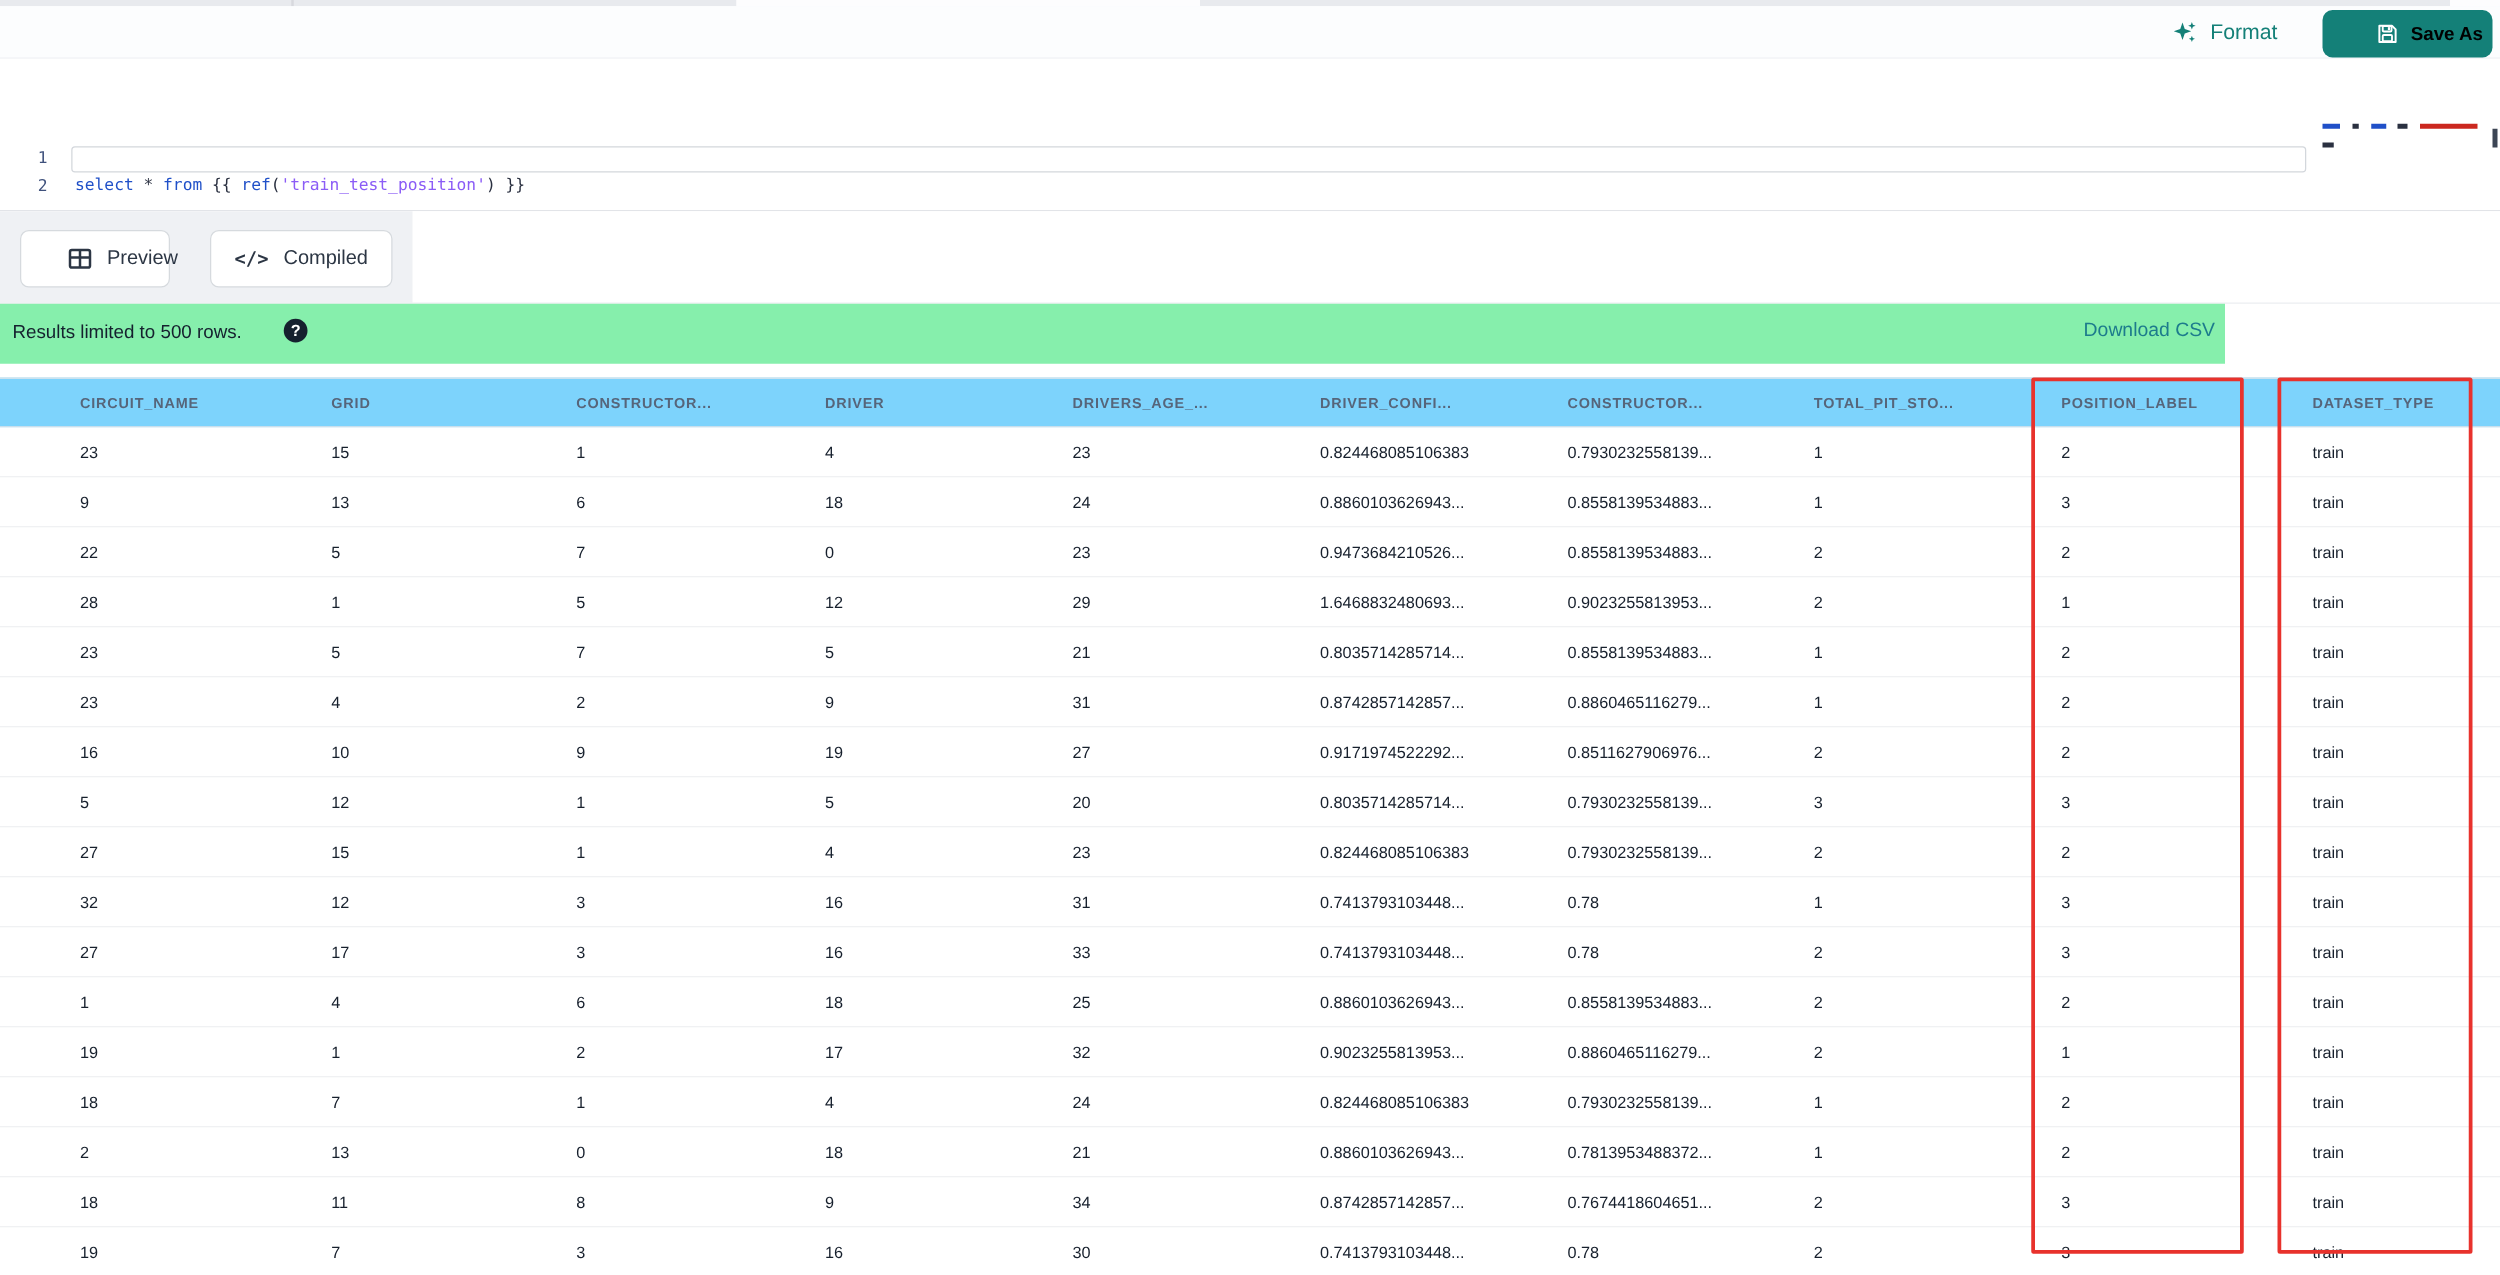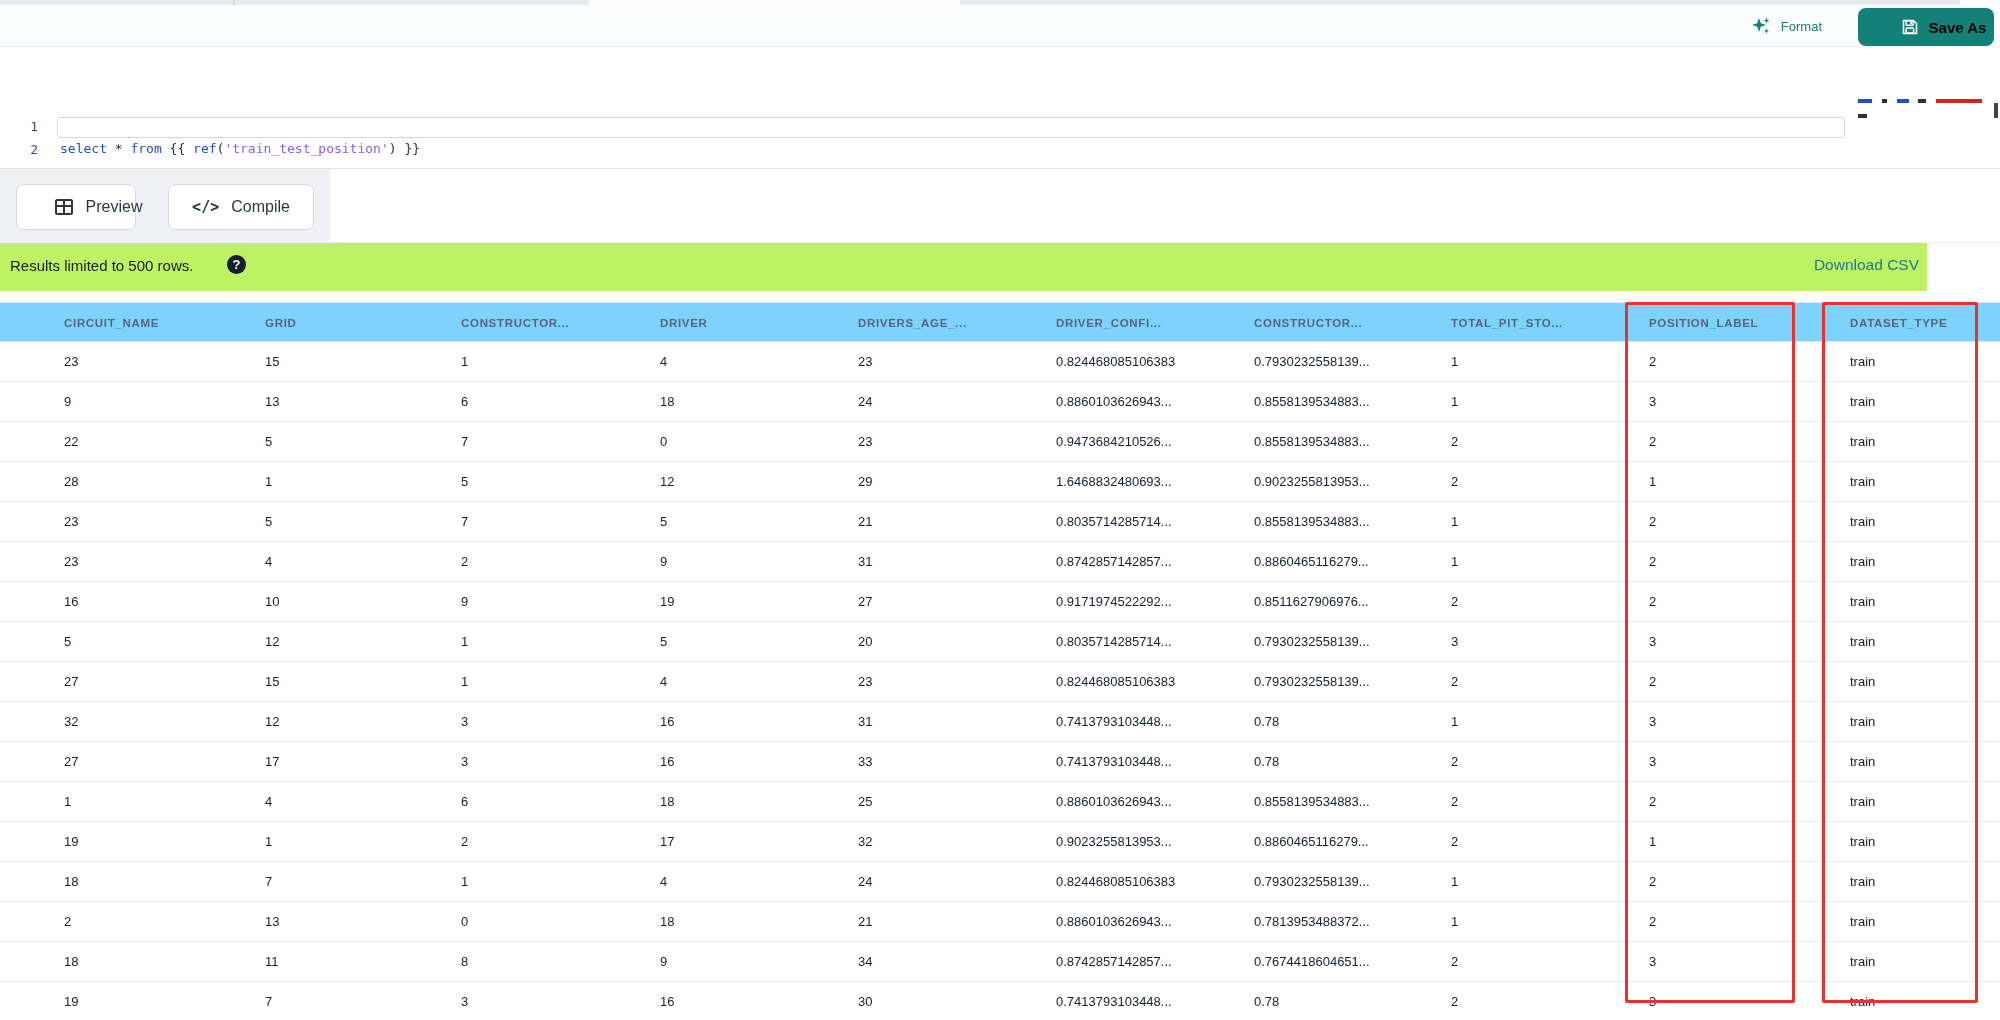--- a/index.html
+++ b/index.html
@@ -17,7 +17,7 @@
   
   #editor-toolbar { left:0; top:5px; width:2000px; height:42px; background:#fcfdfe; border-bottom:1px solid #eef0f3; }
   #format-btn { position:absolute; right:178px; top:7px; height:28px; display:flex; align-items:center; gap:9px;
-                color:#148078; font-size:13px; cursor:pointer; }
+                color:#148078; font-size:17px; cursor:pointer; }
   #saveas-btn { position:absolute; right:6px; top:3px; width:136px; height:38px; background:#148078;
                 border-radius:8px; color:#000000; font-size:15px; font-weight:bold;
                 display:flex; align-items:center; justify-content:center; gap:10px; border:none; cursor:pointer;padding-left:35px; }

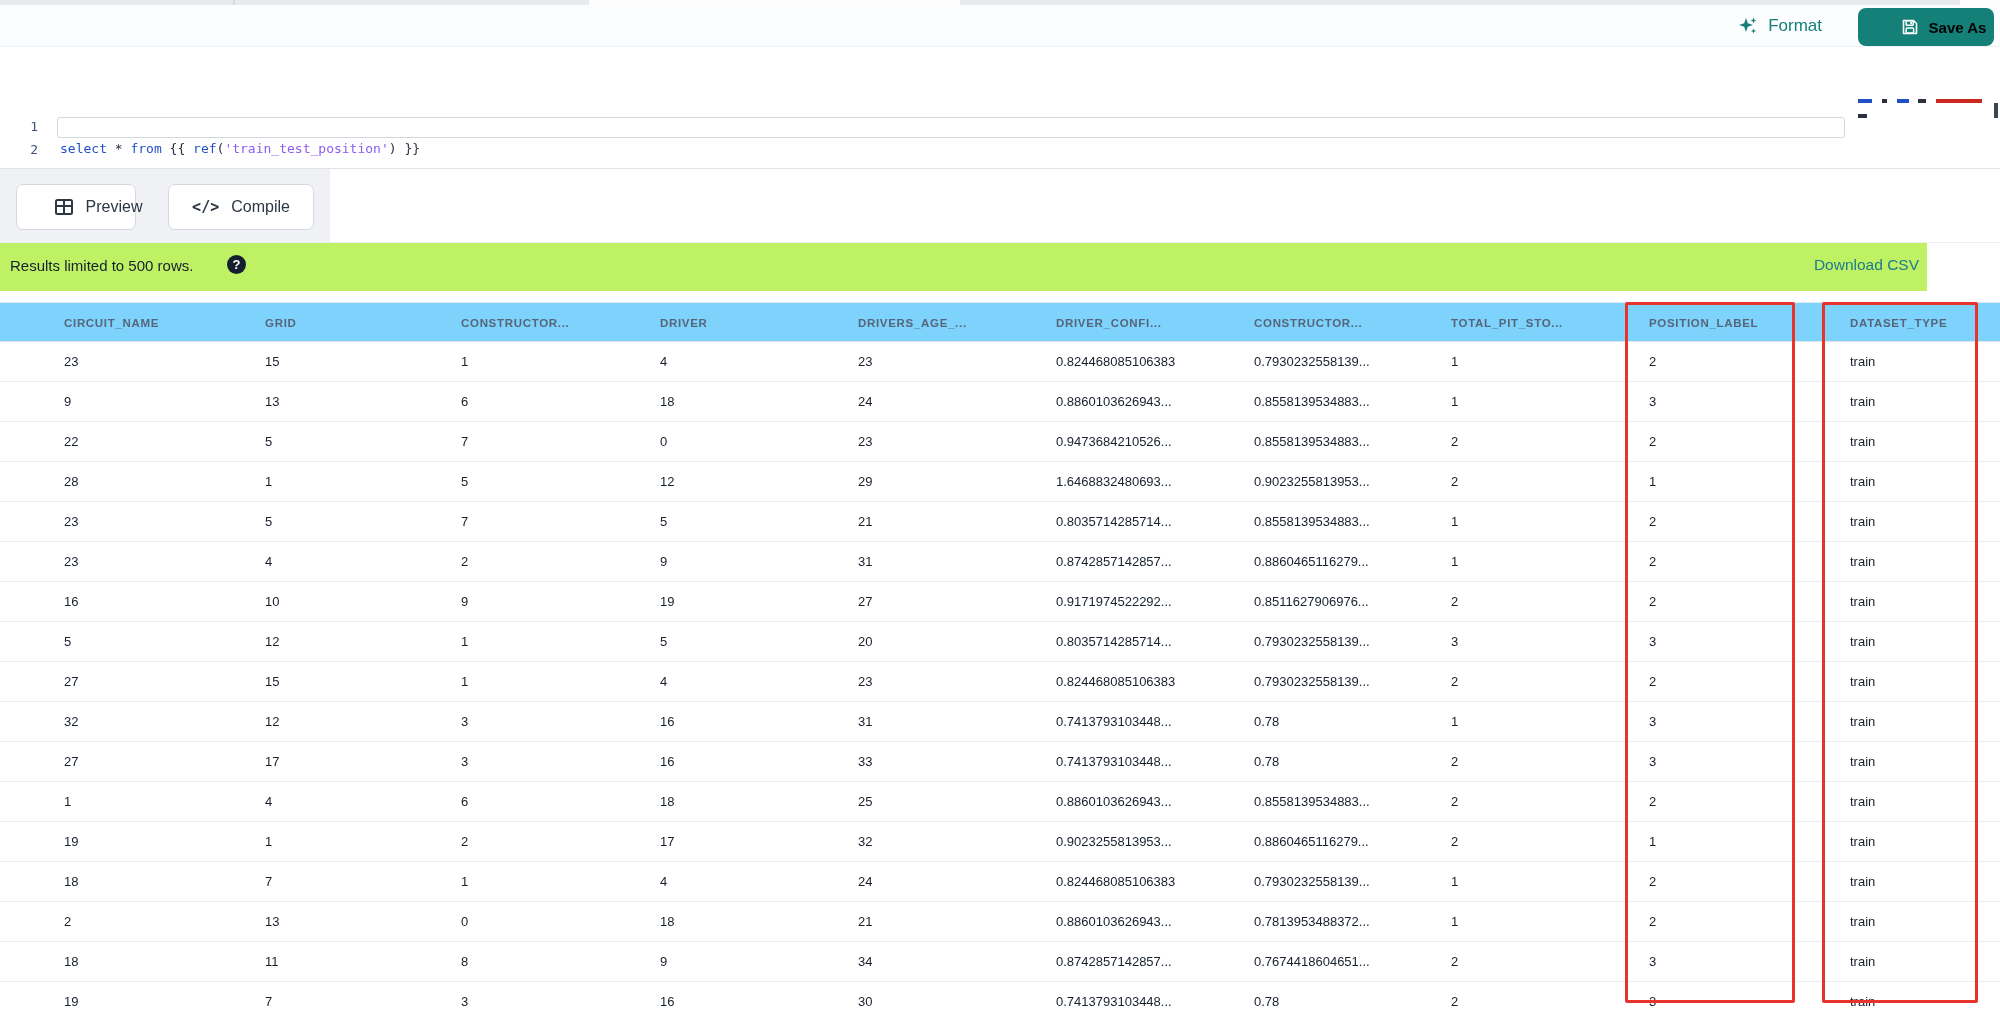--- a/index.html
+++ b/index.html
@@ -148,7 +148,7 @@
     </div>
     <div id="compile-btn" class="btn">
       <span id="compile-icon">&lt;/&gt;</span>
-      <span>Compile</span>
+      <span>Compiled</span>
     </div>
   </div>
 

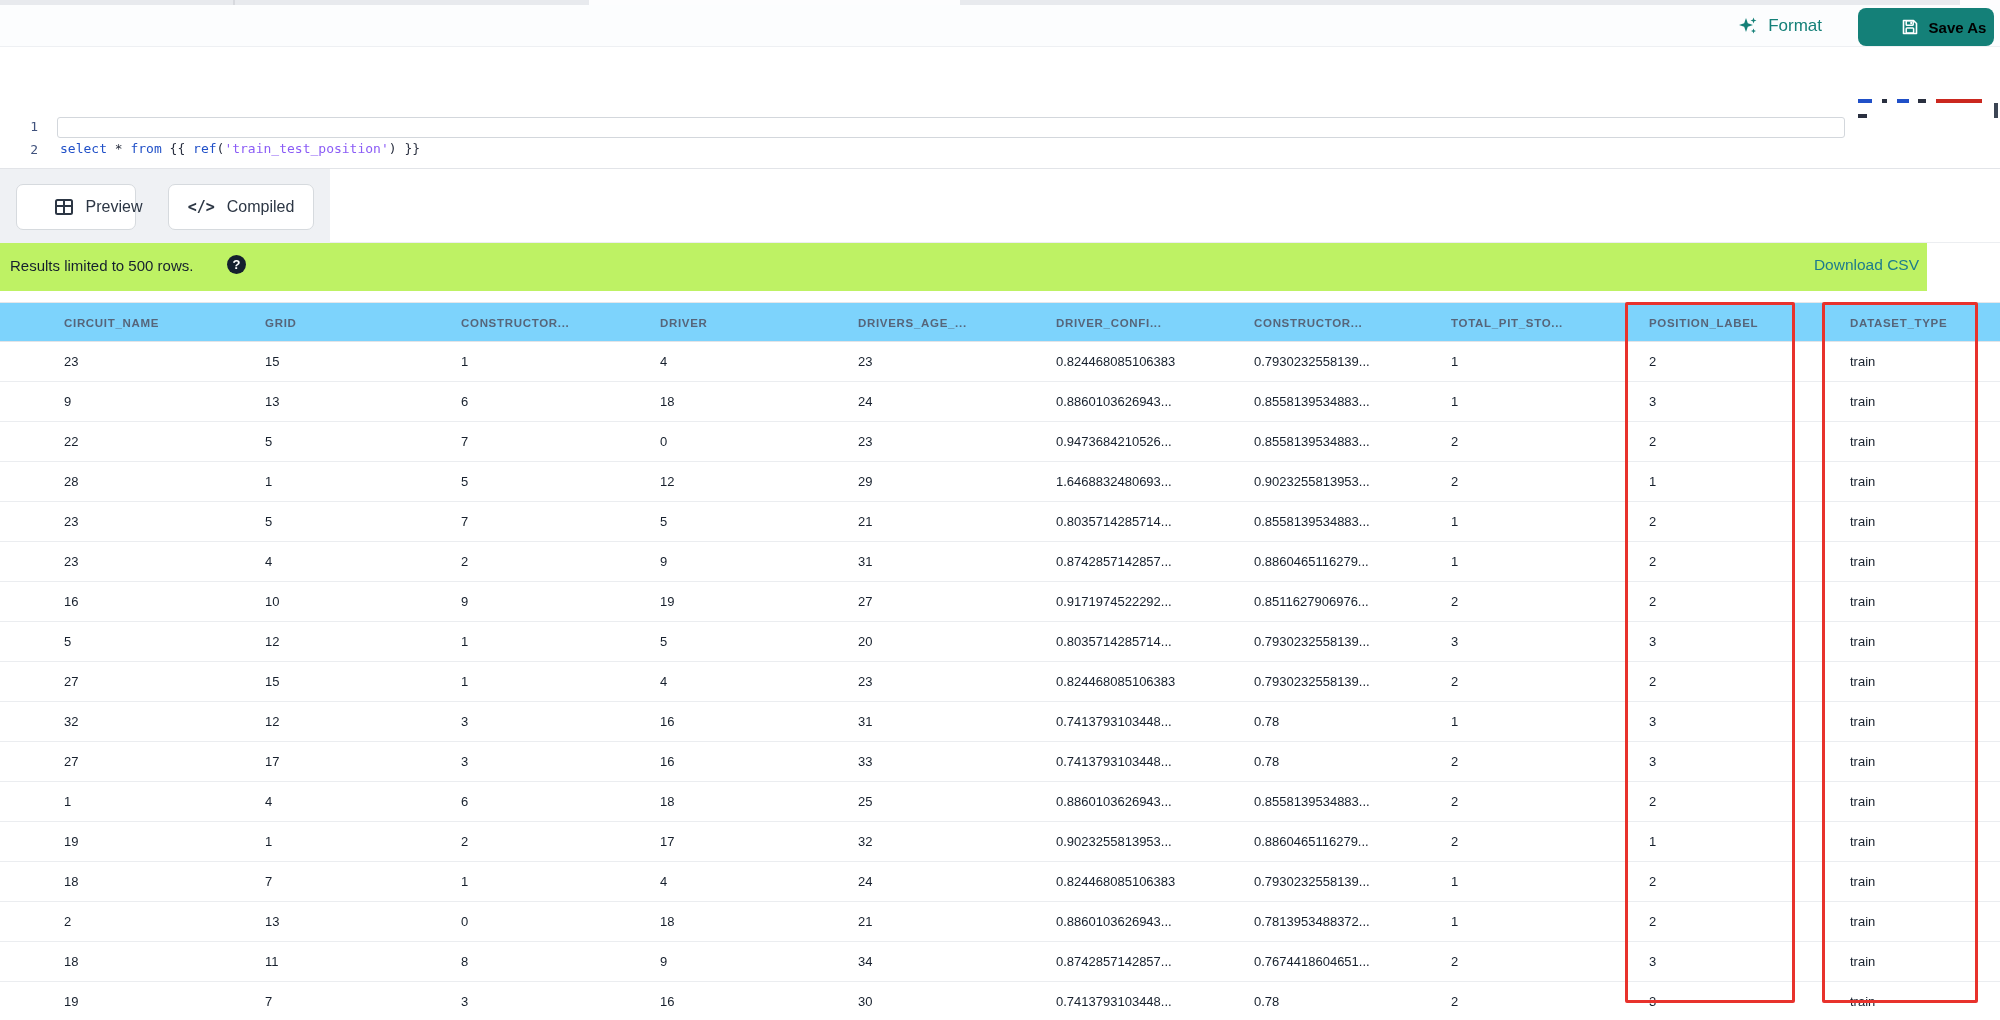--- a/index.html
+++ b/index.html
@@ -55,7 +55,7 @@
   #tab-compiled { width:122px; }
 
   
-  #results-bar { left:0; top:243px; width:1927px; height:48px; background:#bef264; }
+  #results-bar { left:0; top:243px; width:1780px; height:48px; background:#86efac; }
   #limit-text { position:absolute; left:10px; top:14px; font-size:15px; color:#15202e; }
   #help-icon { position:absolute; left:227px; top:12px; width:19px; height:19px; border-radius:50%;
                background:#15202e; color:#fff; font-size:13px; font-weight:bold;

